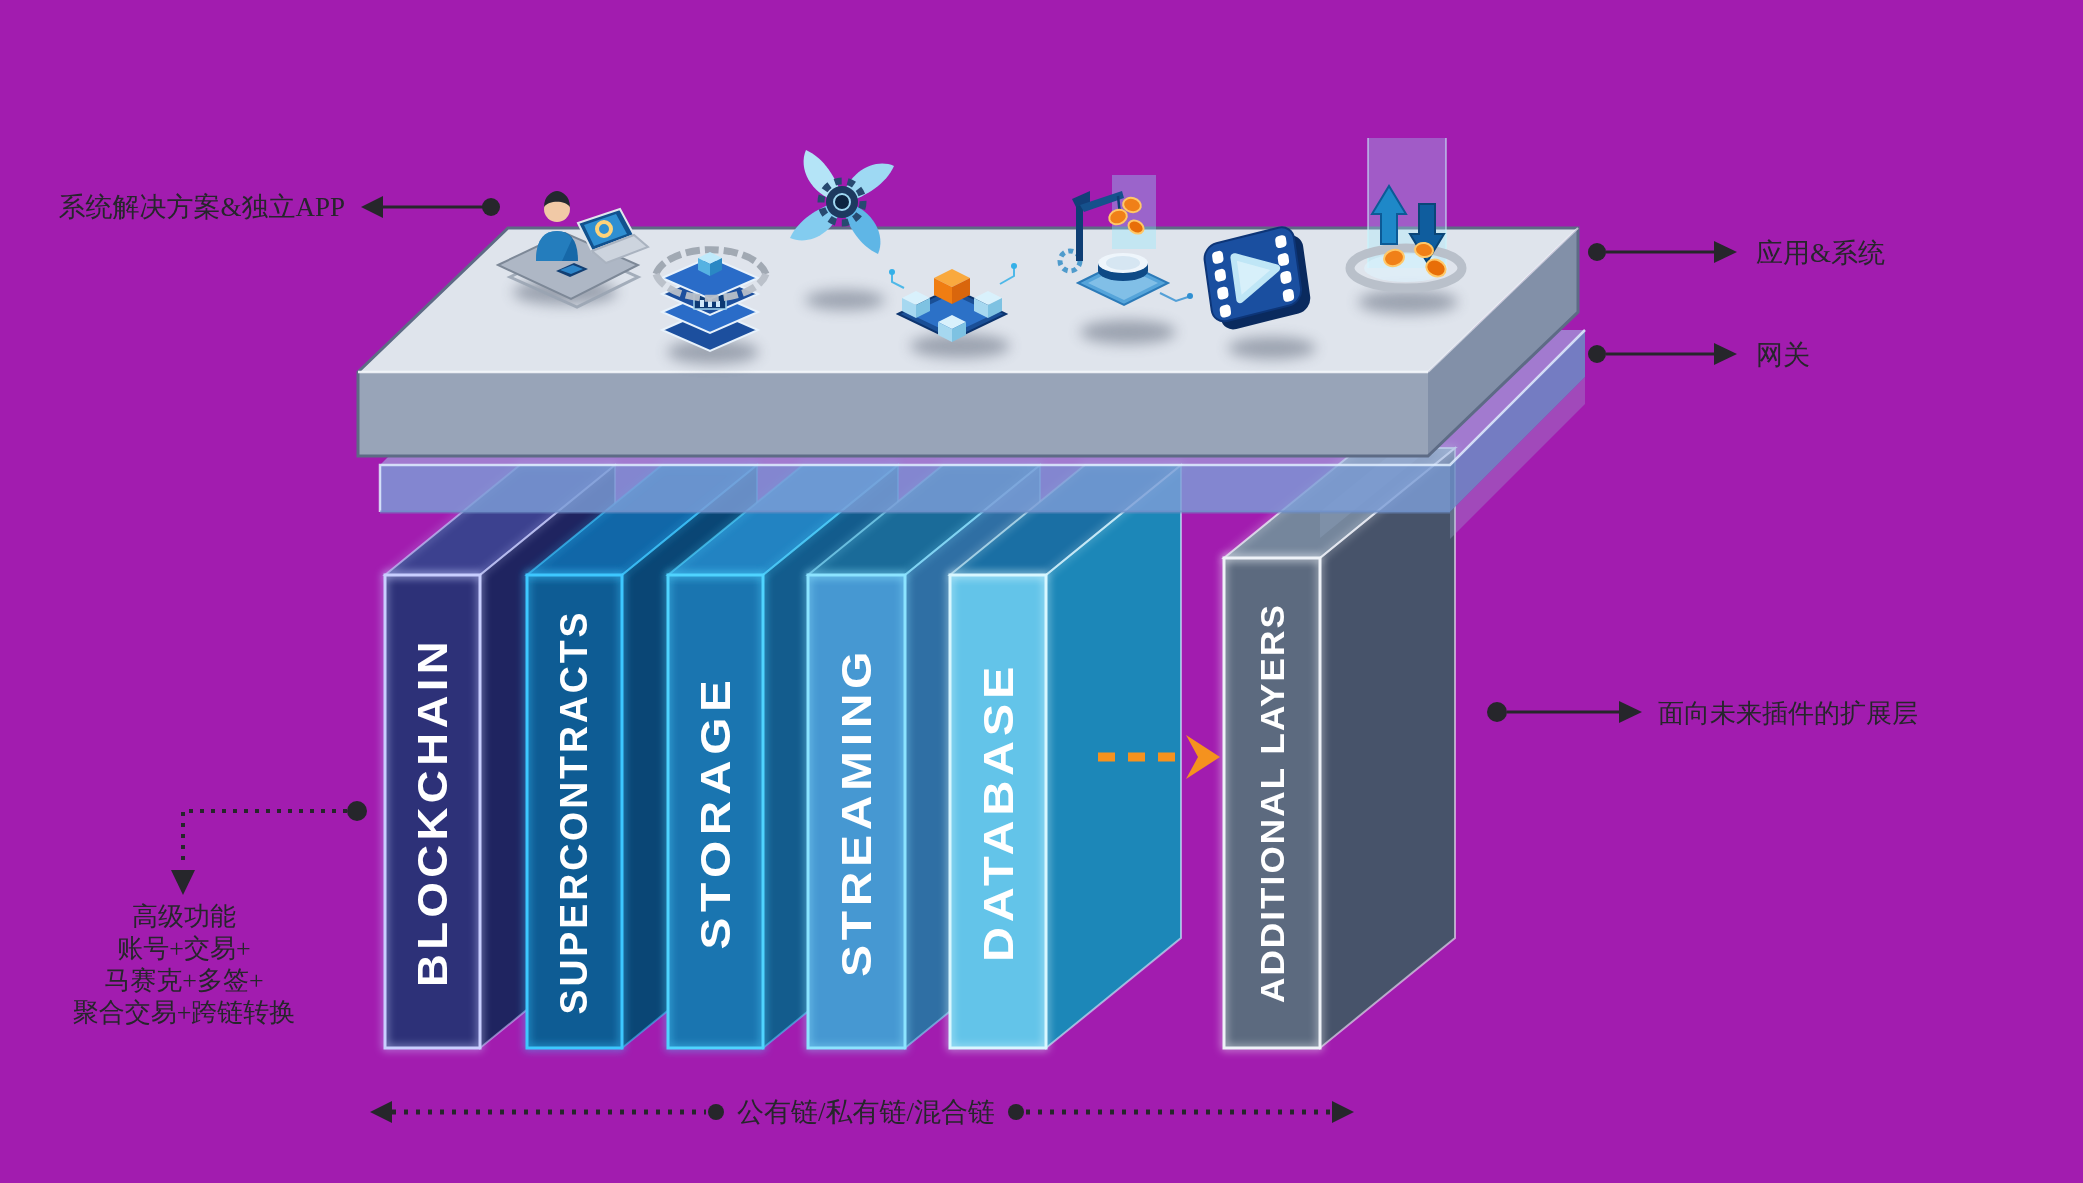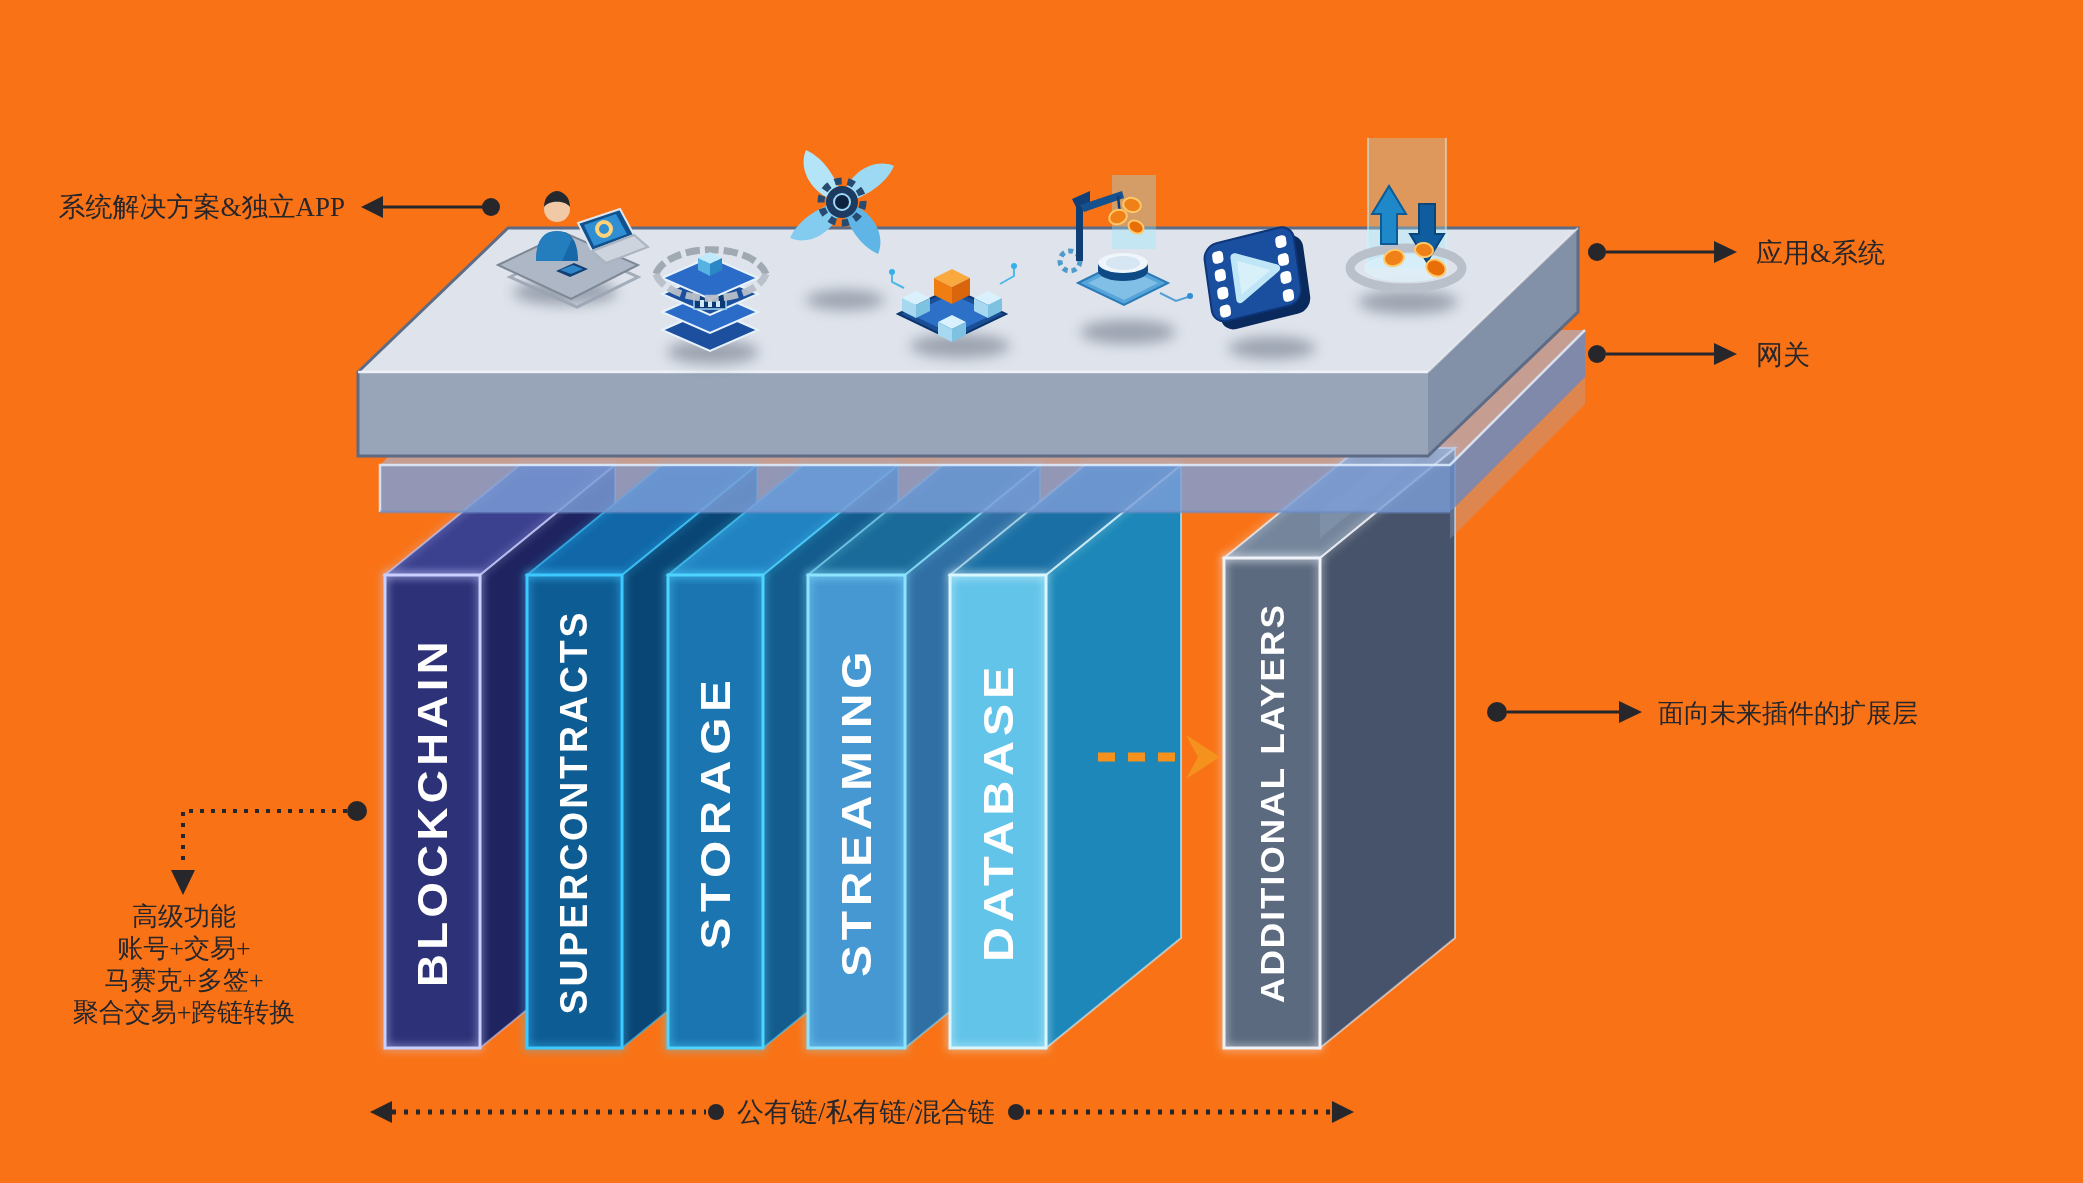--- a/index.html
+++ b/index.html
@@ -3,7 +3,7 @@
 <meta charset="utf-8">
 <style>
   html,body{margin:0;padding:0;background:#000;}
-  .stage{position:relative;width:2083px;height:1183px;background:#f97316;overflow:hidden;
+  .stage{position:relative;width:2083px;height:1183px;background:#a21caf;overflow:hidden;
          font-family:"Liberation Sans","DejaVu Sans",sans-serif;text-align:center;}
   svg{position:absolute;left:0;top:0;}
   .cjk{font-family:"Liberation Serif","DejaVu Serif",serif;}

